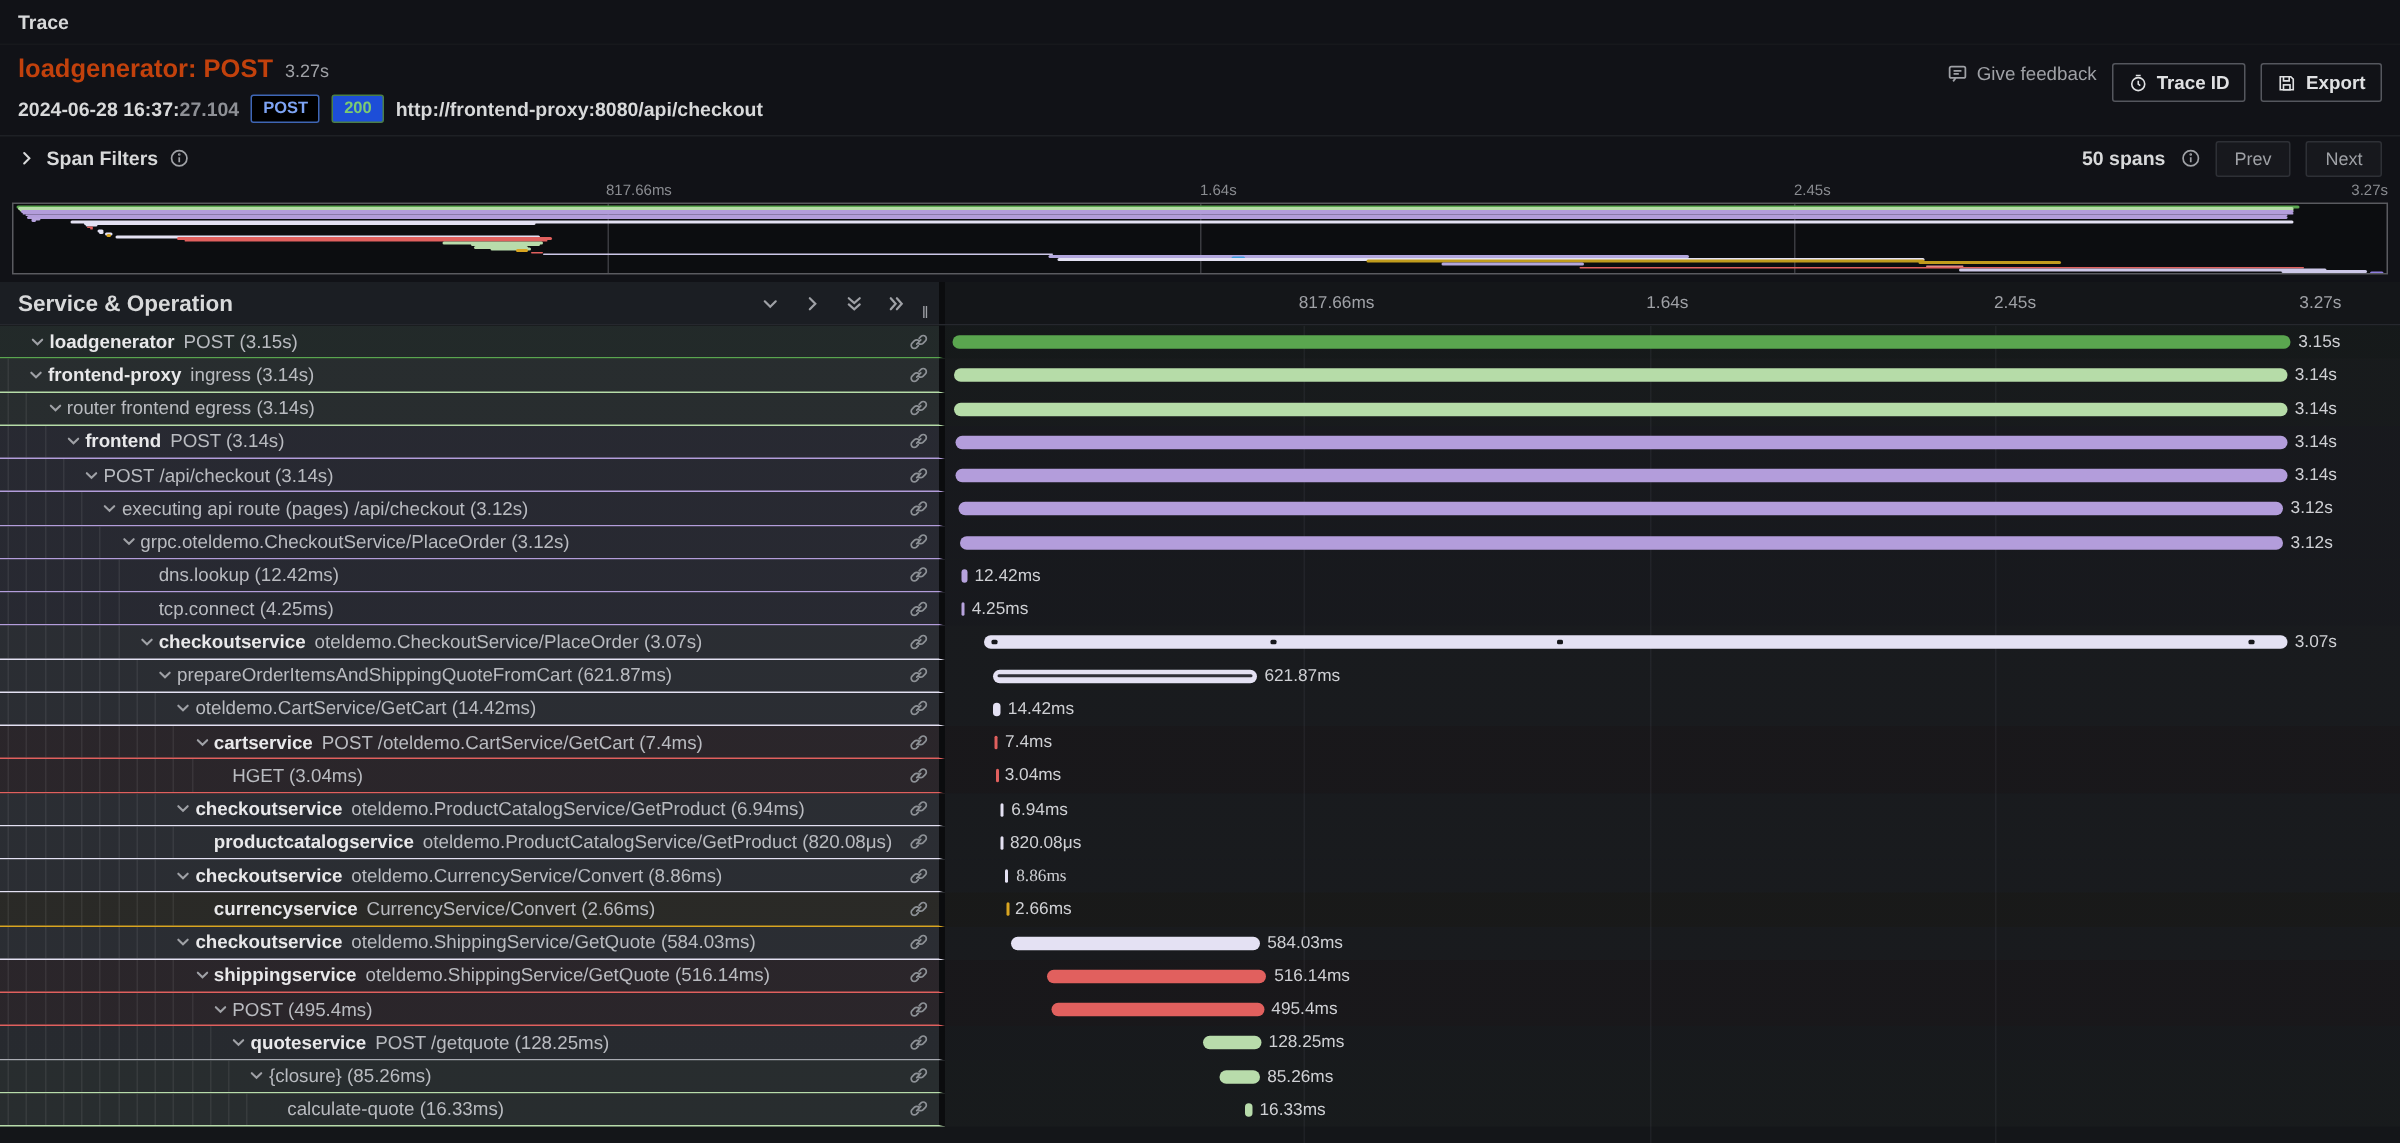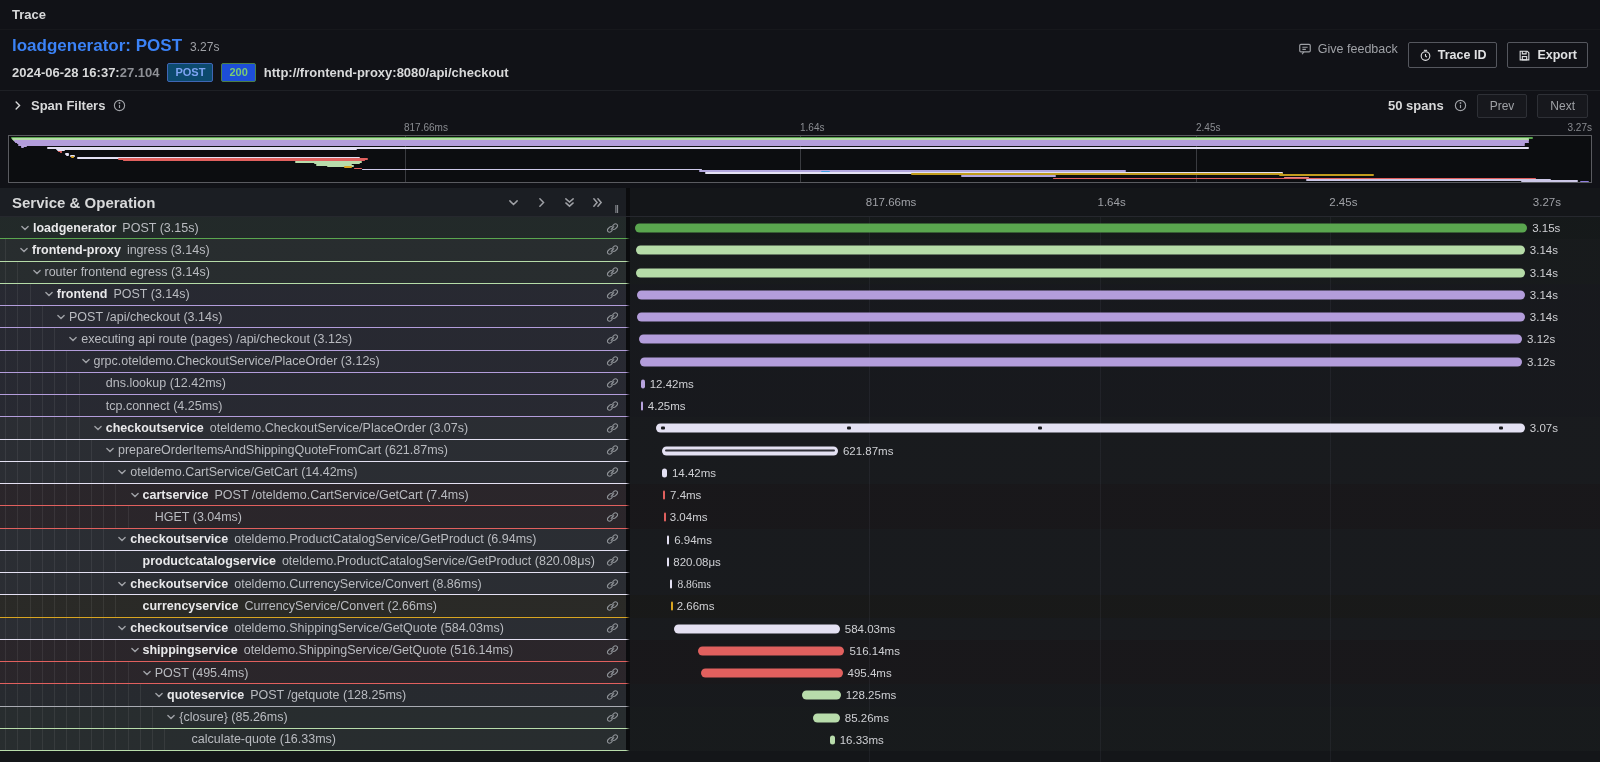--- a/index.html
+++ b/index.html
@@ -14,7 +14,7 @@
   
   .trace-header { height:60px; padding:2px 12px 0 12px; display:flex; justify-content:space-between; }
   .title-row { display:flex; align-items:baseline; gap:8px; margin-top:4px; }
-  .trace-title { font-size:17px; font-weight:bold; color:#3b82f6; }
+  .trace-title { font-size:17px; font-weight:bold; color:#c2410c; }
   .trace-dur { font-size:12px; color:#9fa1a6; }
   .meta-row { display:flex; align-items:center; gap:8px; margin-top:7px; font-size:13px; }
   .ts-main { color:#d8d9da; font-weight:bold; }

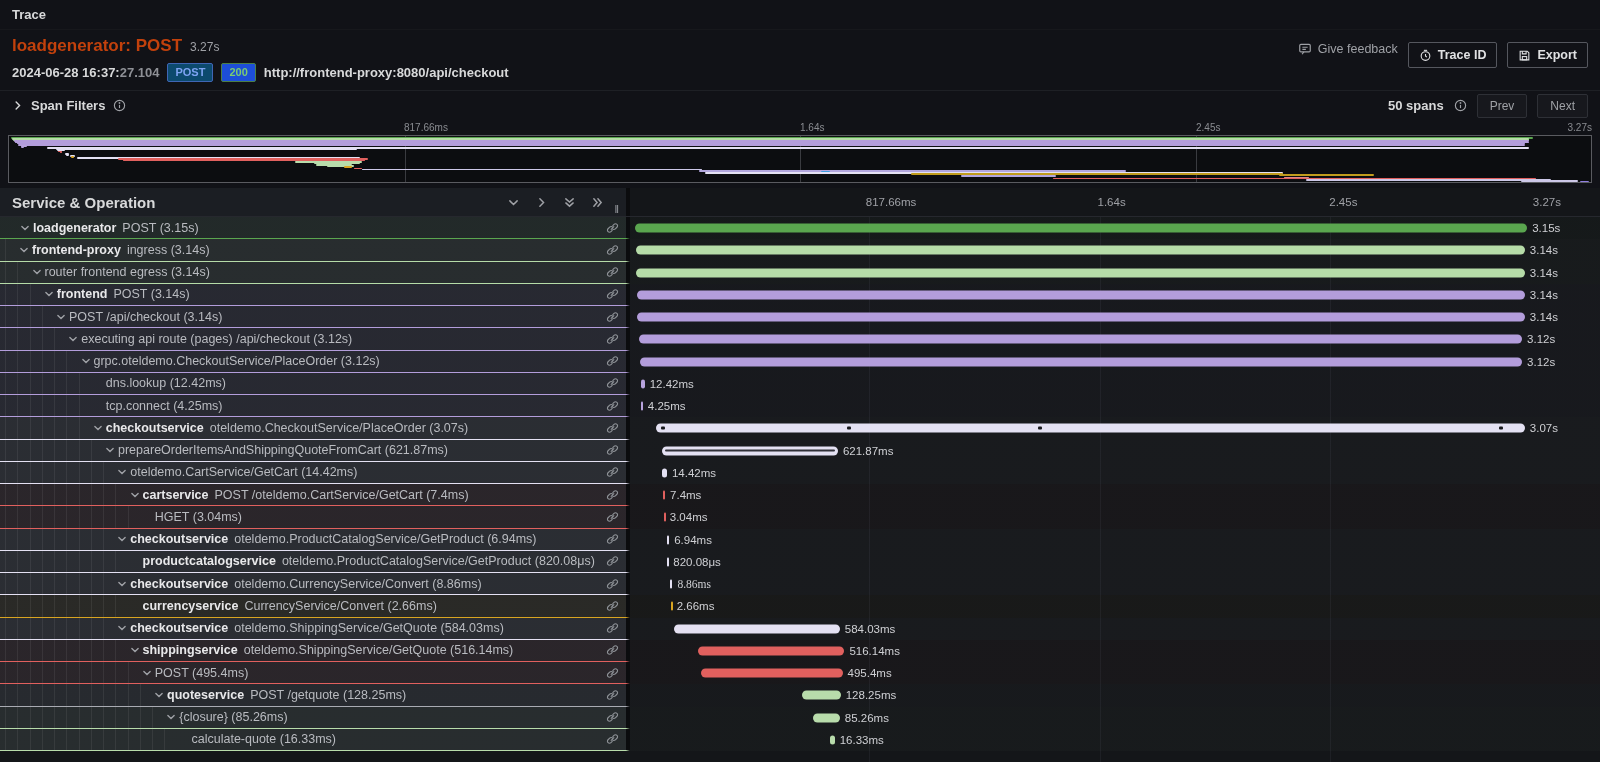--- a/index.html
+++ b/index.html
@@ -20,7 +20,7 @@
   .ts-main { color:#d8d9da; font-weight:bold; }
   .ts-frac { color:#8e9096; font-weight:bold; }
   .badge { font-size:11px; font-weight:bold; padding:2px 7px; border-radius:2px; line-height:13px; }
-  .badge-blue { color:#7ea4f3; border:1px solid #3f66b5; background:#0c4a6e; }
+  .badge-blue { color:#7ea4f3; border:1px solid #3f66b5; background:#000000; }
   .badge-green { color:#7ccb72; border:1px solid #4b7f47; background:#1d4ed8; }
   .url { color:#d8d9da; font-weight:bold; }
   .th-actions { display:flex; align-items:flex-start; gap:10px; padding-top:10px; }

